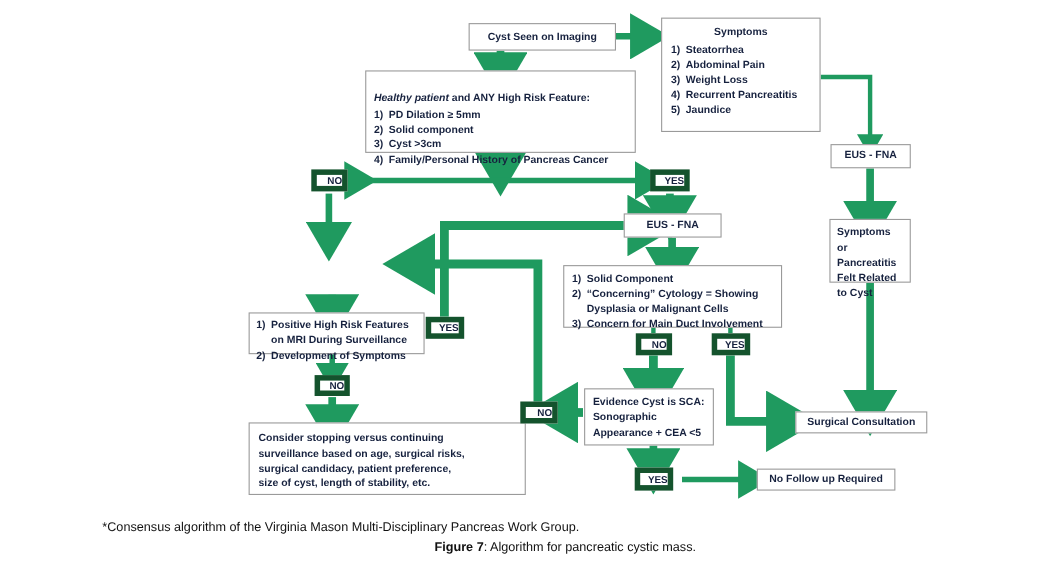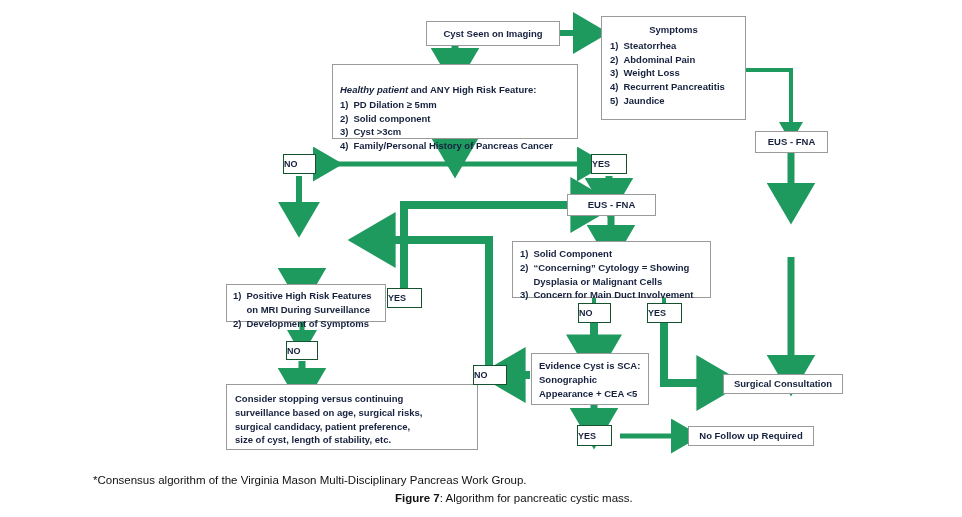--- a/index.html
+++ b/index.html
@@ -24,12 +24,12 @@
   .node.center{display:flex;align-items:center;justify-content:center;text-align:center;}
   .small-label{
     position:absolute;
-    border:1px solid #14532d;
+    border:5px solid #14532d;
     background:#ffffff;
     box-sizing:border-box;
     font-weight:bold;
     font-size:9px;
-    display:flex;align-items:center;justify-content:flex-start;
+    display:flex;align-items:center;justify-content:flex-end;
     color:#16213e;
     z-index:6;
   }

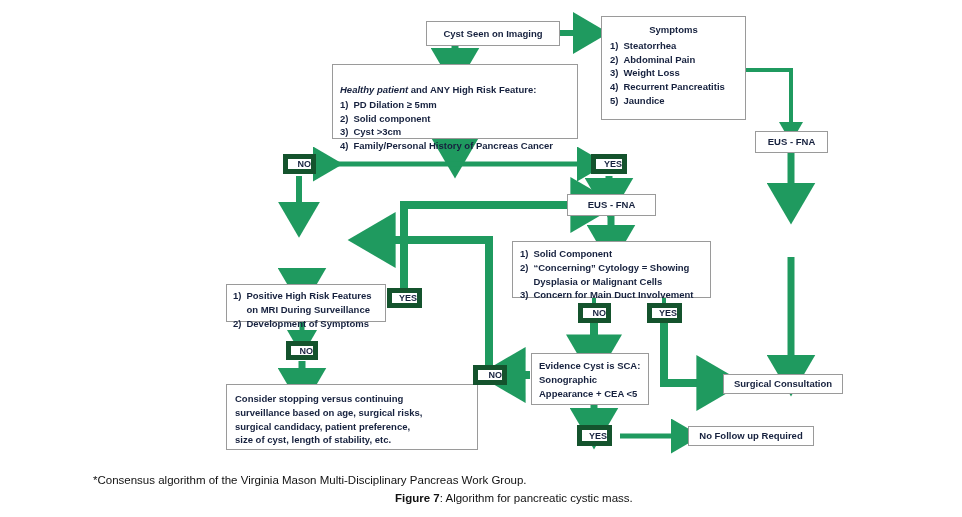--- a/index.html
+++ b/index.html
@@ -170,6 +170,12 @@
     <span>EUS - FNA</span>
   </div>
 
+  <div class="node" style="left:754px;top:199px;width:74px;height:58px;padding:5px 6px;">
+    <div>Symptoms or</div>
+    <div>Pancreatitis</div>
+    <div>Felt Related</div>
+    <div>to Cyst</div>
+  </div>
 
   <div class="node center" style="left:567px;top:194px;width:89px;height:22px;">
     <span>EUS - FNA</span>

